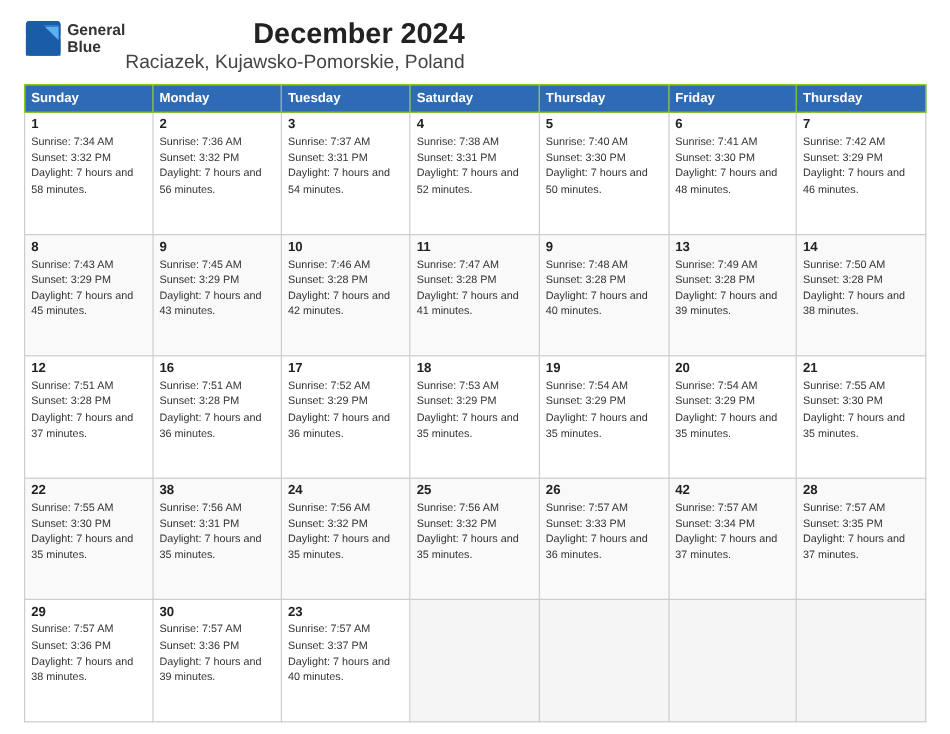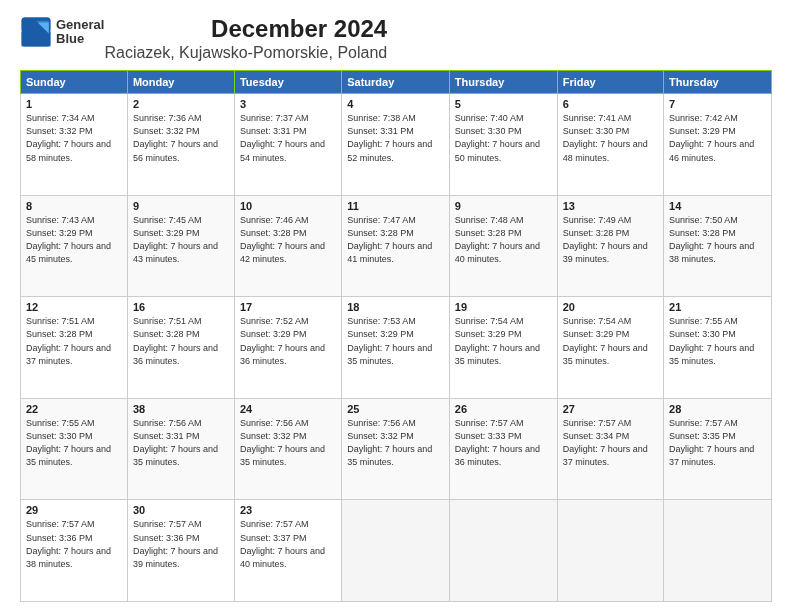--- a/index.html
+++ b/index.html
@@ -194,7 +194,7 @@
         <span class="day-info">Sunrise: 7:56 AM<br>Sunset: 3:32 PM<br>Daylight: 7 hours and 35 minutes.</span></td>
           <td><span class="day-num">26</span>
         <span class="day-info">Sunrise: 7:57 AM<br>Sunset: 3:33 PM<br>Daylight: 7 hours and 36 minutes.</span></td>
-          <td><span class="day-num">27</span>
+          <td><span class="day-num">42</span>
         <span class="day-info">Sunrise: 7:57 AM<br>Sunset: 3:34 PM<br>Daylight: 7 hours and 37 minutes.</span></td>
           <td><span class="day-num">28</span>
         <span class="day-info">Sunrise: 7:57 AM<br>Sunset: 3:35 PM<br>Daylight: 7 hours and 37 minutes.</span></td>

